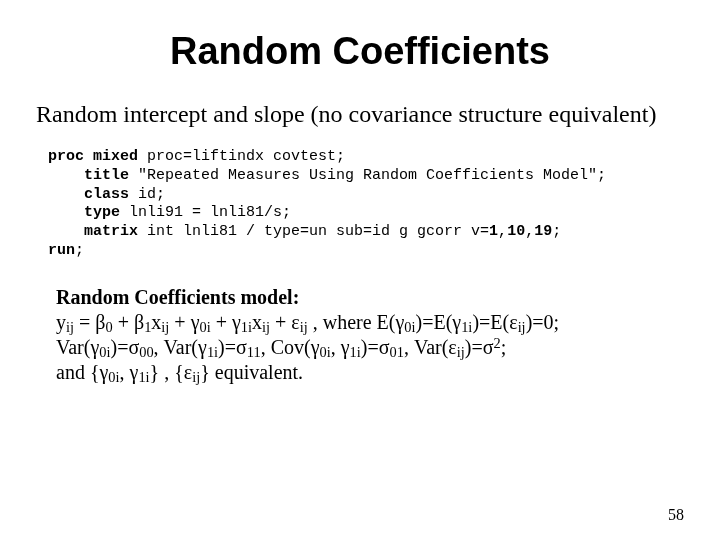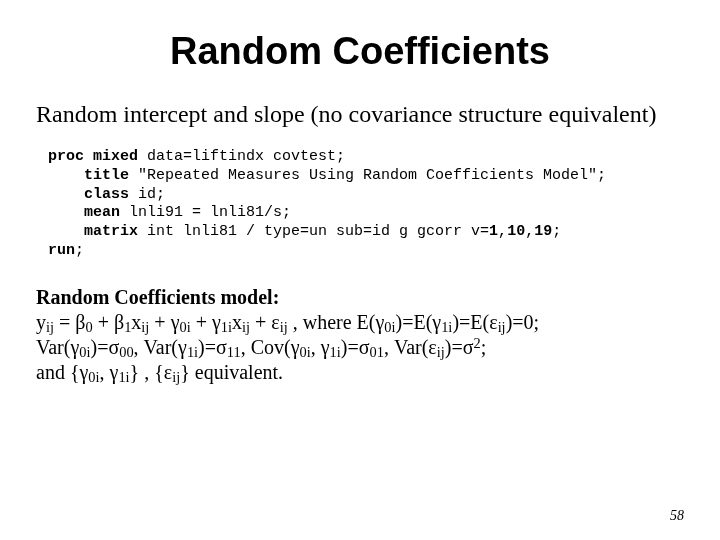--- a/index.html
+++ b/index.html
@@ -63,7 +63,7 @@
 
   <div class="subtitle">Random intercept and slope (no covariance structure equivalent)</div>
 
-  <div class="code"><span class="kw">proc mixed</span><span> data=liftindx covtest;</span>
+  <div class="code"><span class="kw">proc mixed</span><span> proc=liftindx covtest;</span>
     <span class="kw">title</span><span> "Repeated Measures Using Random Coefficients Model";</span>
     <span class="kw">class</span><span> id;</span>
     <span class="kw">mean</span><span> lnli91 = lnli81/s;</span>

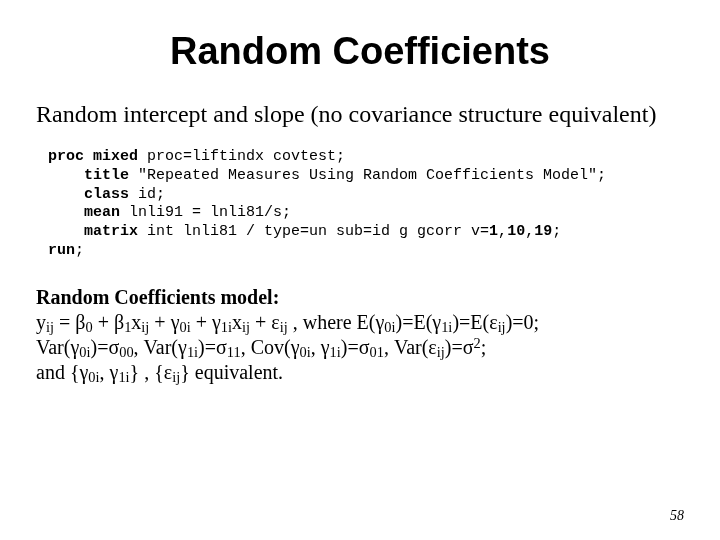--- a/index.html
+++ b/index.html
@@ -66,7 +66,7 @@
   <div class="code"><span class="kw">proc mixed</span><span> proc=liftindx covtest;</span>
     <span class="kw">title</span><span> "Repeated Measures Using Random Coefficients Model";</span>
     <span class="kw">class</span><span> id;</span>
-    <span class="kw">mean</span><span> lnli91 = lnli81/s;</span>
+    <span class="kw">type</span><span> lnli91 = lnli81/s;</span>
     <span class="kw">matrix</span><span> int lnli81 / type=un sub=id g gcorr v=</span><span class="num">1</span><span>,</span><span class="num">10</span><span>,</span><span class="num">19</span><span>;</span>
 <span class="kw">run</span><span>;</span></div>
 

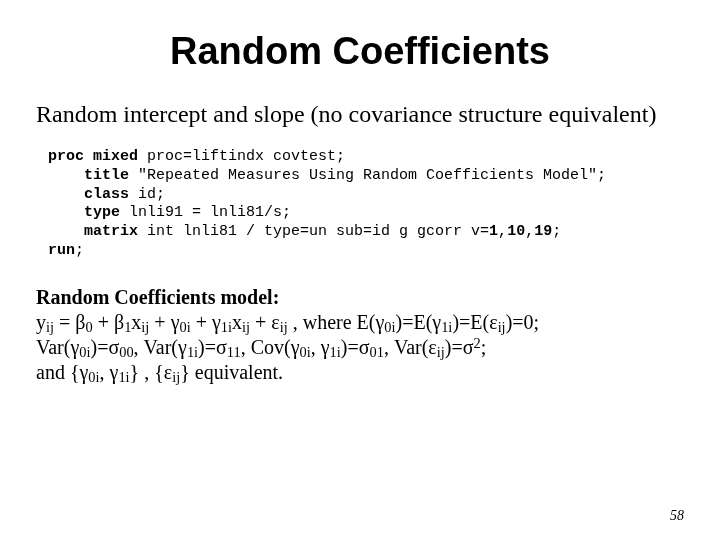--- a/index.html
+++ b/index.html
@@ -42,6 +42,7 @@
   .model {
     font-size: 20px;
     line-height: 1.25;
+    margin-left: 20px;
   }
   .model .bold { font-weight: bold; }
   .sub { font-size: 0.72em; position: relative; top: 0.25em; }

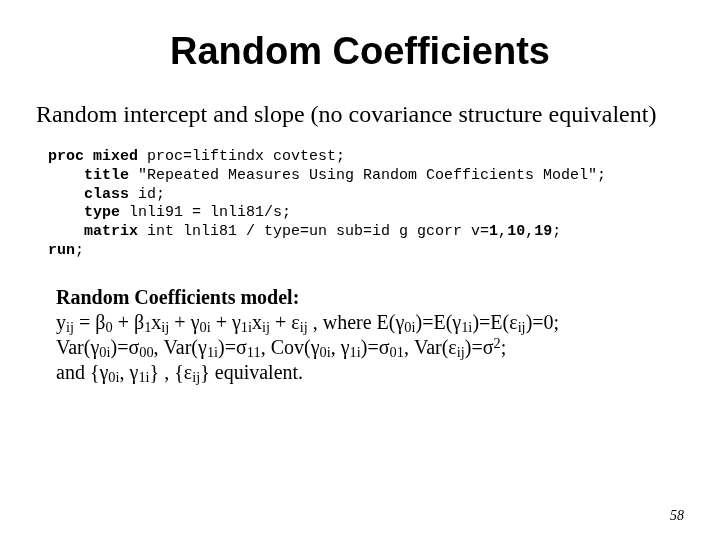--- a/index.html
+++ b/index.html
@@ -51,8 +51,7 @@
     position: absolute;
     right: 36px;
     bottom: 16px;
-    font-size: 14px;
-    font-style: italic;
+    font-size: 16px;
   }
 </style>
 </head>

